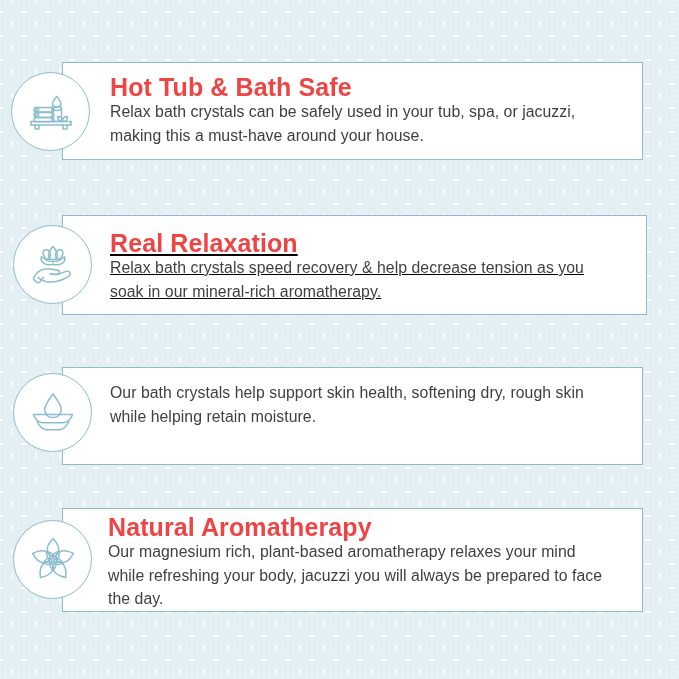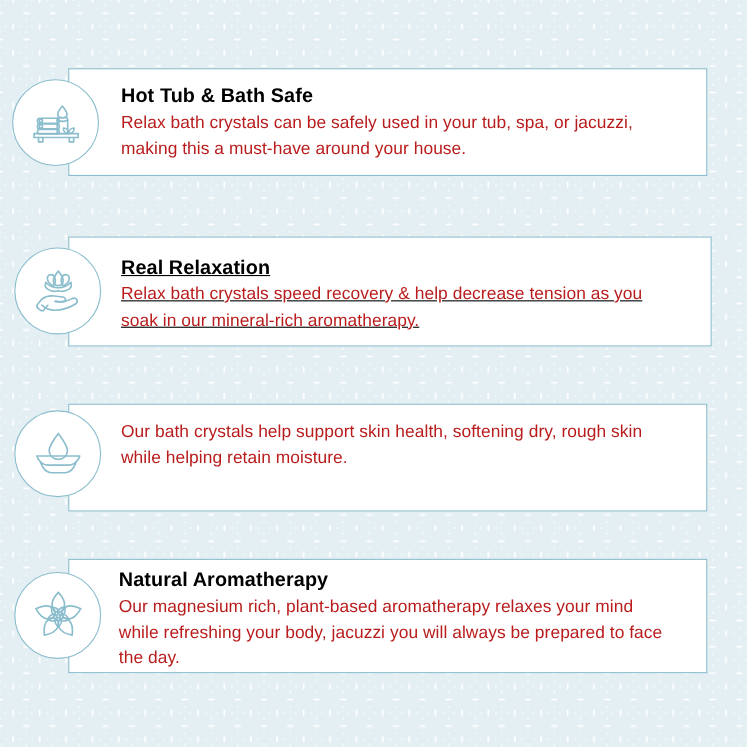--- a/index.html
+++ b/index.html
@@ -69,8 +69,8 @@
   }
 
   .feature-title {
-    color: #000000;
-    font-size: 18px;
+    color: #ef4444;
+    font-size: 25px;
     font-weight: bold;
     line-height: 24px;
     margin: 0 0 1px 0;

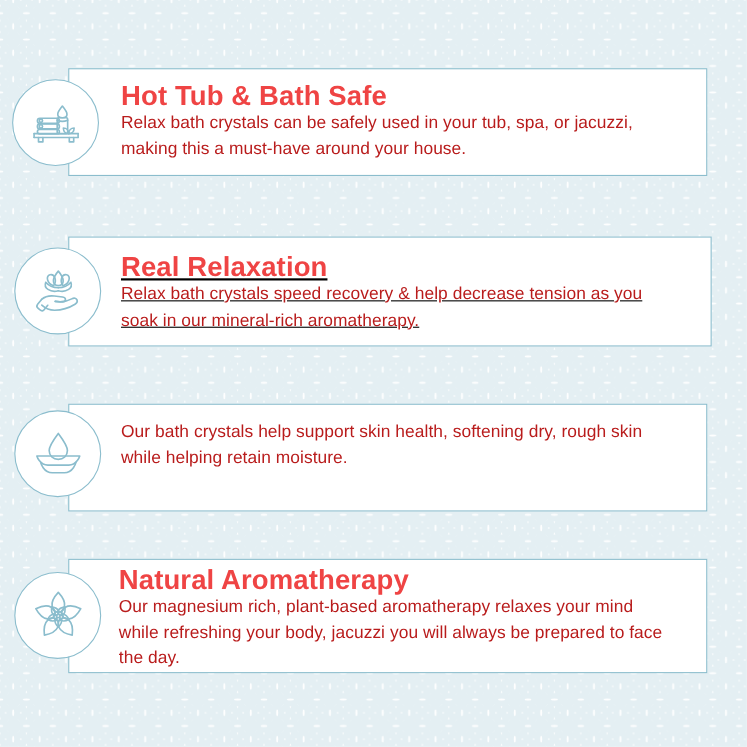--- a/index.html
+++ b/index.html
@@ -79,7 +79,7 @@
   }
 
   .feature-desc {
-    color: #b91c1c;
+    color: #404040;
     font-size: 15.8px;
     line-height: 23.5px;
     margin: 0;

